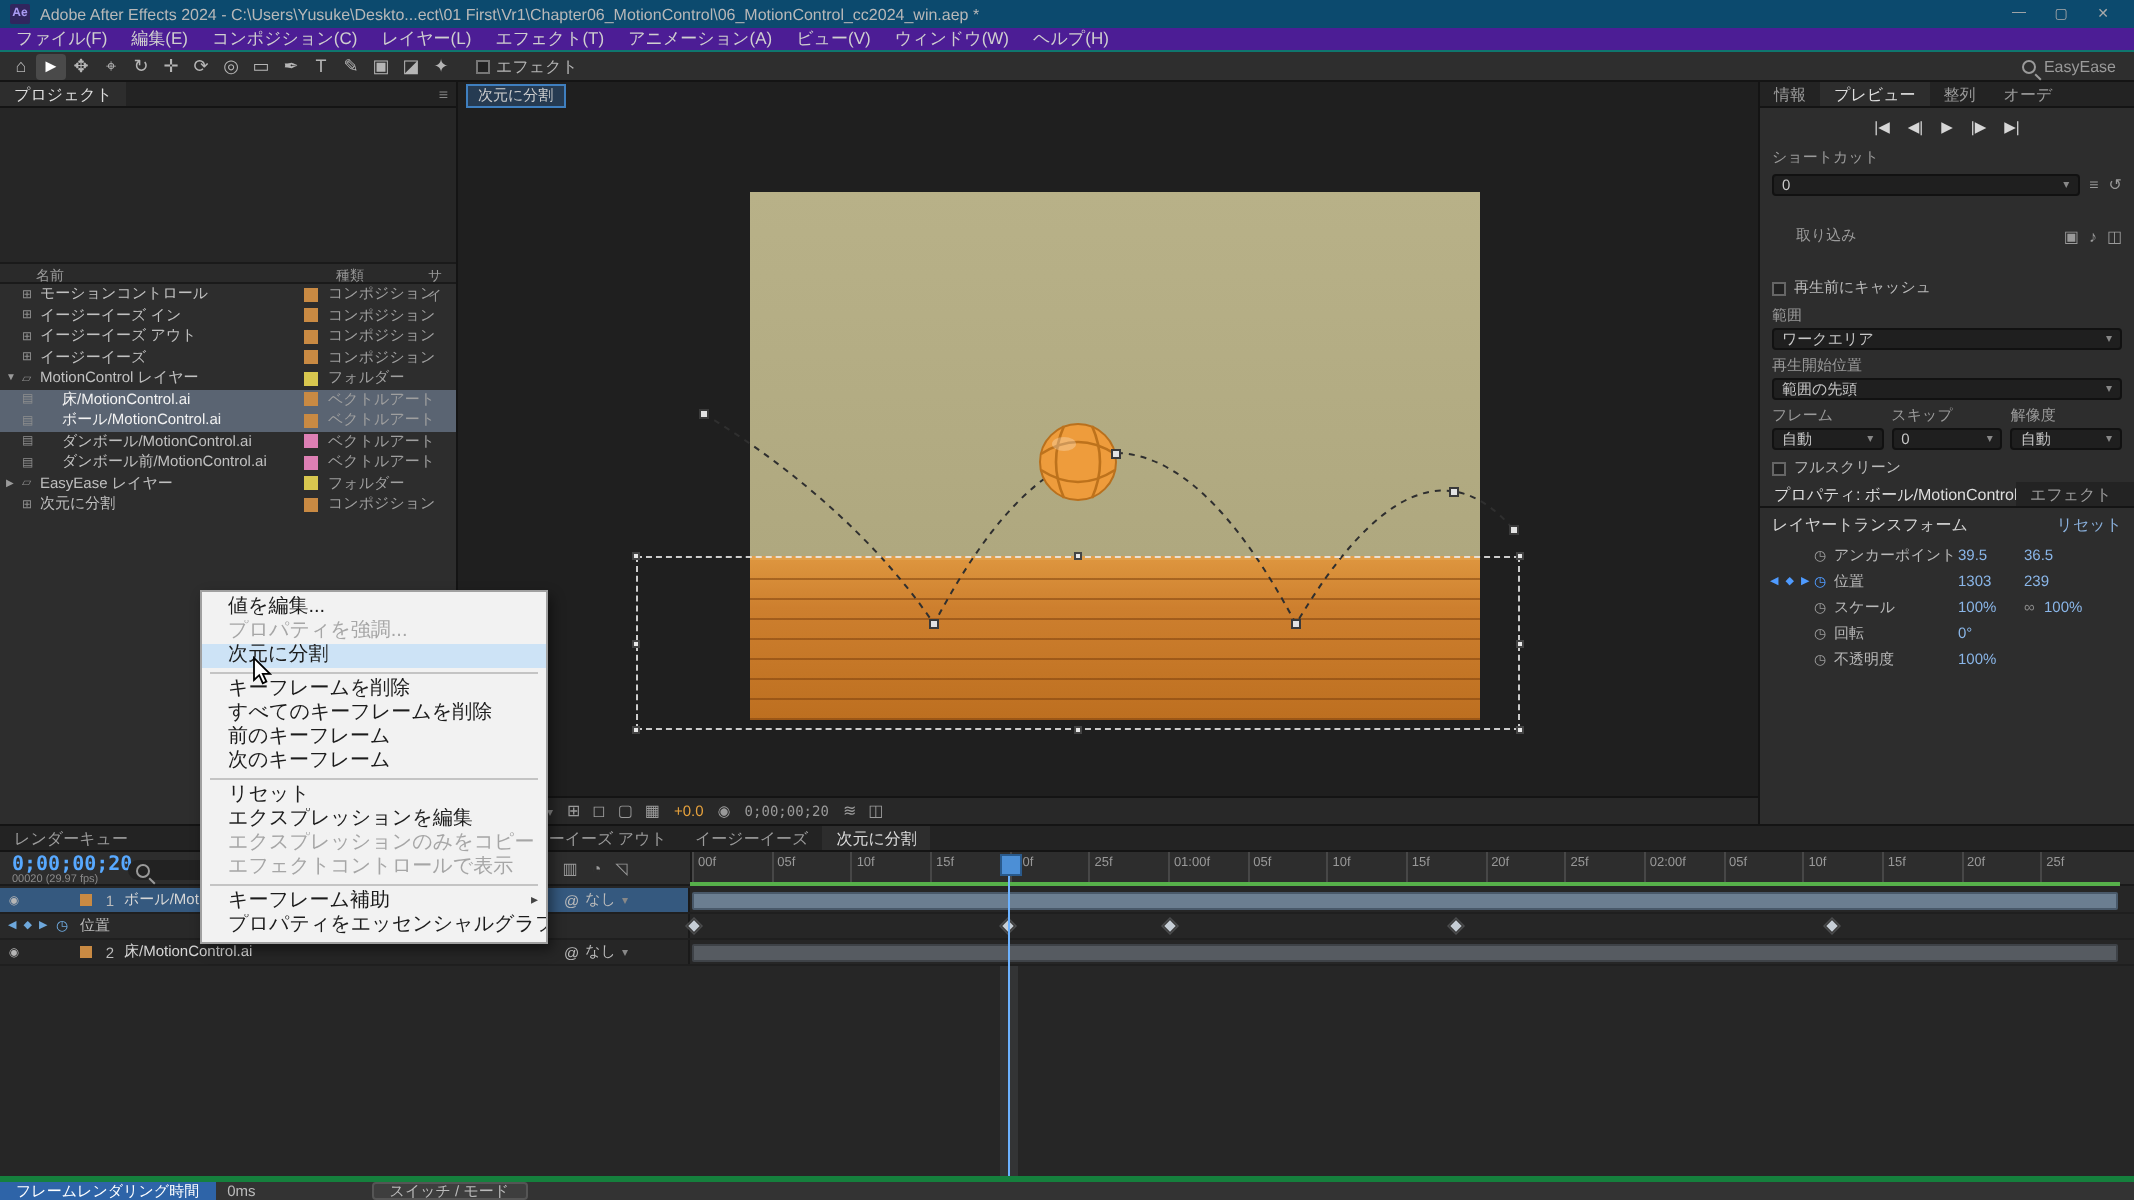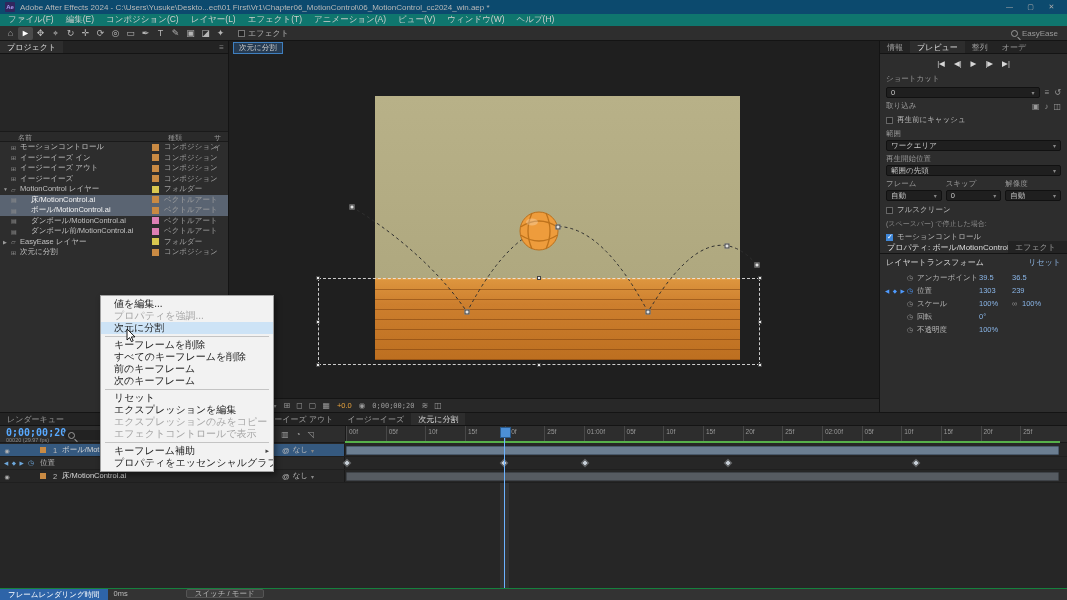--- a/index.html
+++ b/index.html
@@ -12,7 +12,7 @@
 .wctl{margin-left:auto;display:flex;flex:none}
 .wctl span{width:21px;text-align:center;font-size:7px;color:#aaa}
 
-#menubar{position:absolute;left:0;top:14px;width:1067px;height:12px;background:#0f766e;display:flex;align-items:flex-start;padding-left:2px;border-bottom:6px solid #0f766e}
+#menubar{position:absolute;left:0;top:14px;width:1067px;height:12px;background:#4c1d95;display:flex;align-items:center;padding-left:2px;border-bottom:1px solid #0f766e}
 .menu-item{padding:0 6px;font-size:8.5px;color:#cfcfcf}
 
 #toolbar{position:absolute;left:0;top:26px;width:1067px;height:15px;background:#2e2e2e;border-bottom:1px solid #141414;display:flex;align-items:center;padding:0 3px}

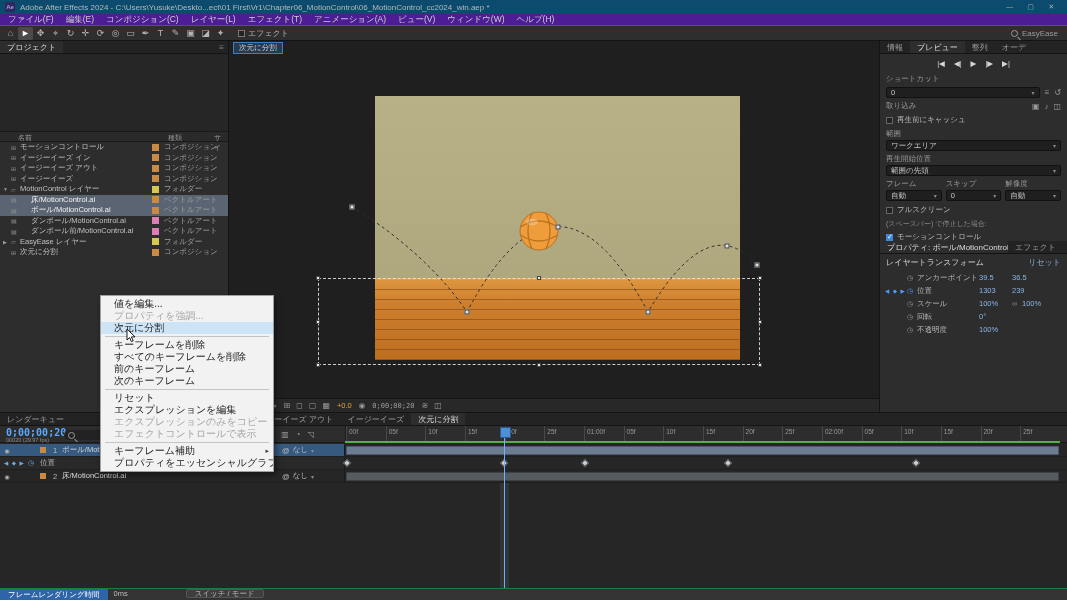--- a/index.html
+++ b/index.html
@@ -384,7 +384,7 @@
         </span>
     </div>
     <div class="pv-row">
-      <span class="pv-label" style="margin:0">取り込み</span>
+      <span class="pv-label" style="margin:12px">取り込み</span>
       <span class="pv-icons">
 
       <span><span>▣</span></span>

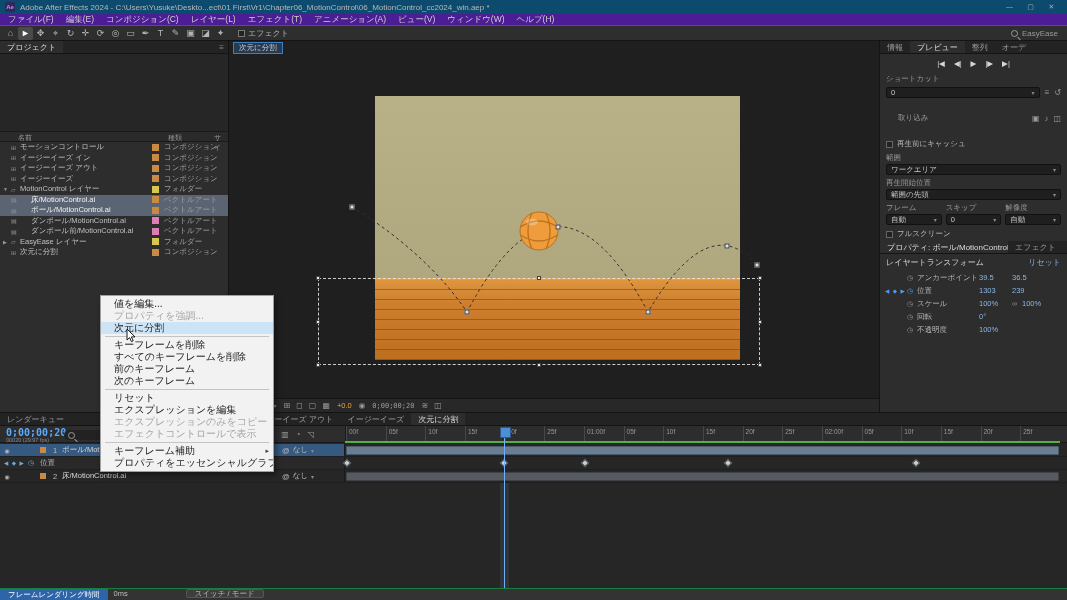--- a/index.html
+++ b/index.html
@@ -125,7 +125,7 @@
 #cti::before{content:"";position:absolute;left:-4px;top:0;width:9px;height:9px;background:#4c8fd6;border:1px solid #2a5a8c}
 #cti-band{position:absolute;top:70px;bottom:0;width:9px;background:rgba(205,215,225,.08);z-index:2}
 
-#statusbar{position:absolute;left:0;top:588px;width:1067px;height:12px;background:#333;border-top:1px solid #15803d;display:flex;align-items:flex-start;font-size:7.5px}
+#statusbar{position:absolute;left:0;top:588px;width:1067px;height:12px;background:#333;border-top:3px solid #15803d;display:flex;align-items:flex-start;font-size:7.5px}
 .chip-blue{background:#2e64a8;color:#fff;height:100%;display:flex;align-items:center;padding:0 8px}
 .ms{color:#bbb;margin-left:6px}
 .sw-btn{margin-left:58px;background:#3e3e3e;border:1px solid #555;border-radius:2px;padding:0 8px;height:9px;line-height:8px;color:#bbb}

